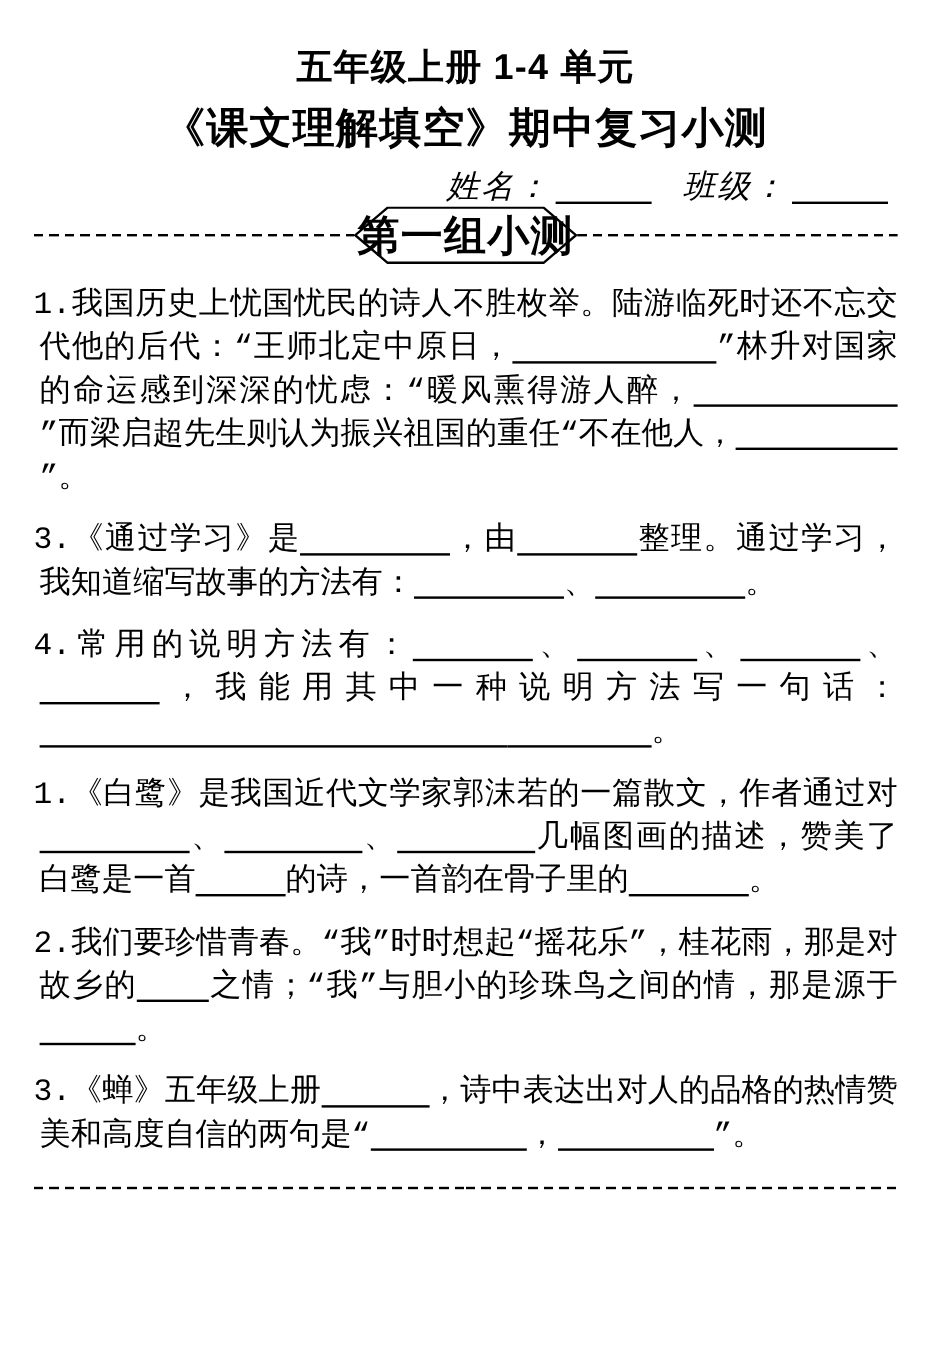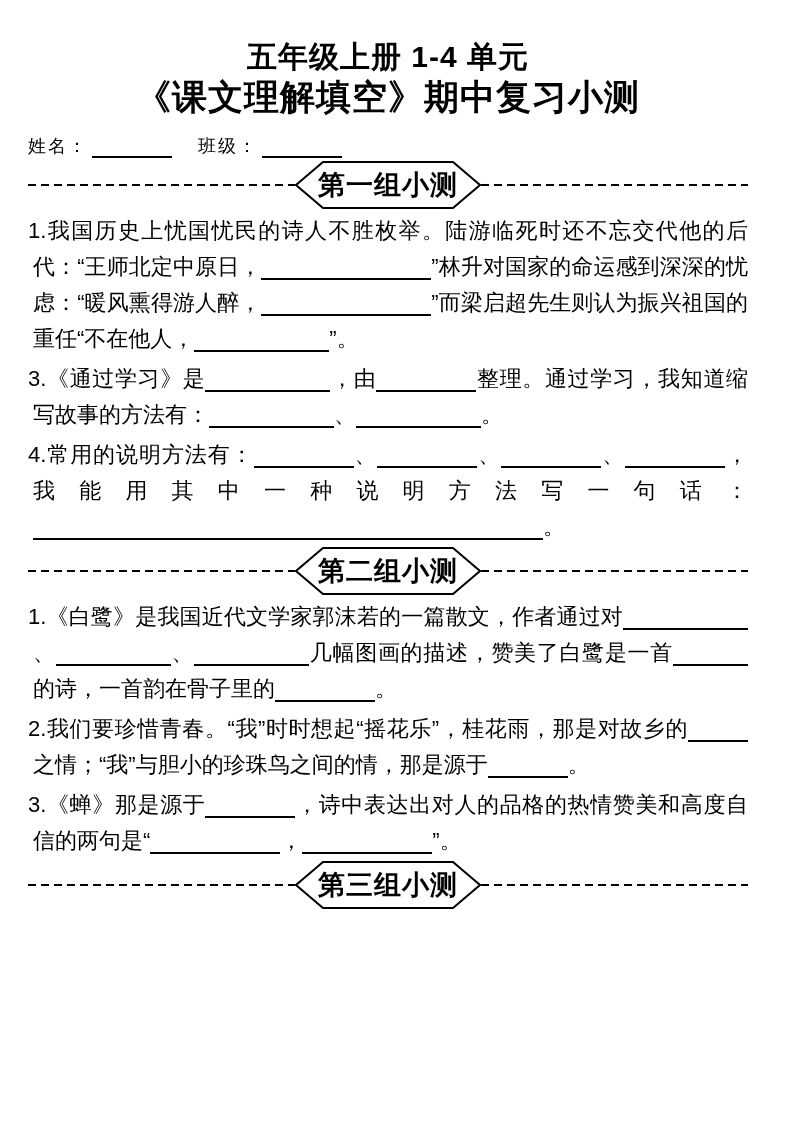--- a/index.html
+++ b/index.html
@@ -25,7 +25,7 @@
     text-align: center;
     font-size: 35px; line-height: 40px;
     font-weight: bold;
-    margin-top: 4px;
+    margin-top: 14px;
     letter-spacing: 1px;
   }
   .namerow {

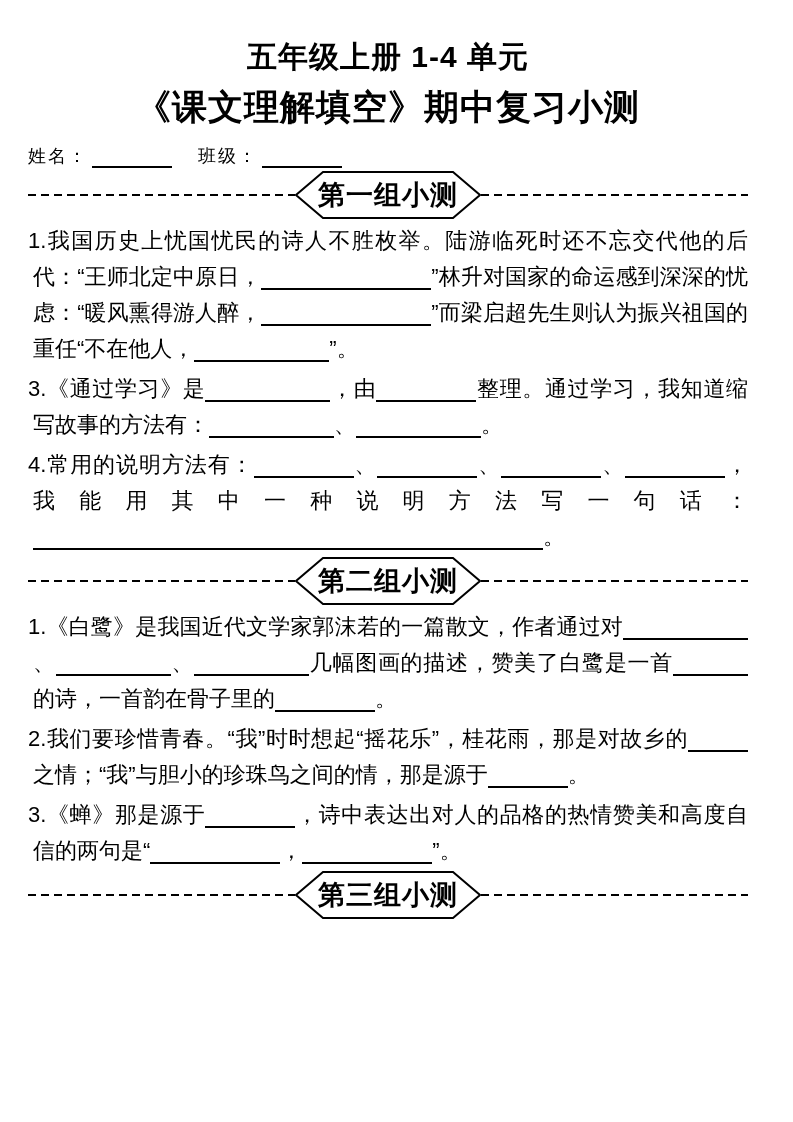--- a/index.html
+++ b/index.html
@@ -29,10 +29,11 @@
     letter-spacing: 1px;
   }
   .namerow {
-    text-align: left;
-    font-size: 18px; line-height: 26px;
+    text-align: right;
+    font-size: 27px; line-height: 26px;
     margin-top: 15px;
     padding-right: 4px;
+    font-style: italic;
   }
   .namerow .lbl { letter-spacing: 2px; }
   .blank {

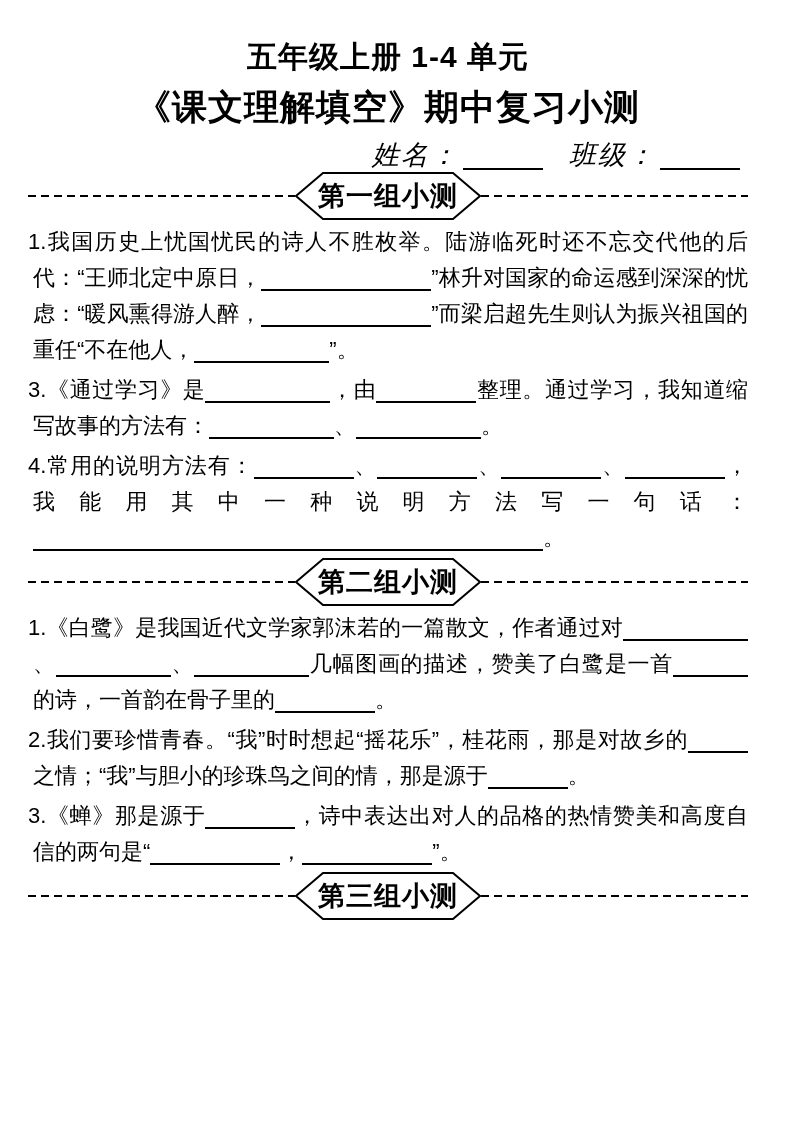--- a/index.html
+++ b/index.html
@@ -64,7 +64,7 @@
   .hexlabel {
     position: absolute; inset: 0;
     display: flex; align-items: center; justify-content: center;
-    font-size: 27px; font-weight: bold;
+    font-size: 35px; font-weight: bold;
     letter-spacing: 1px;
   }
   .q {

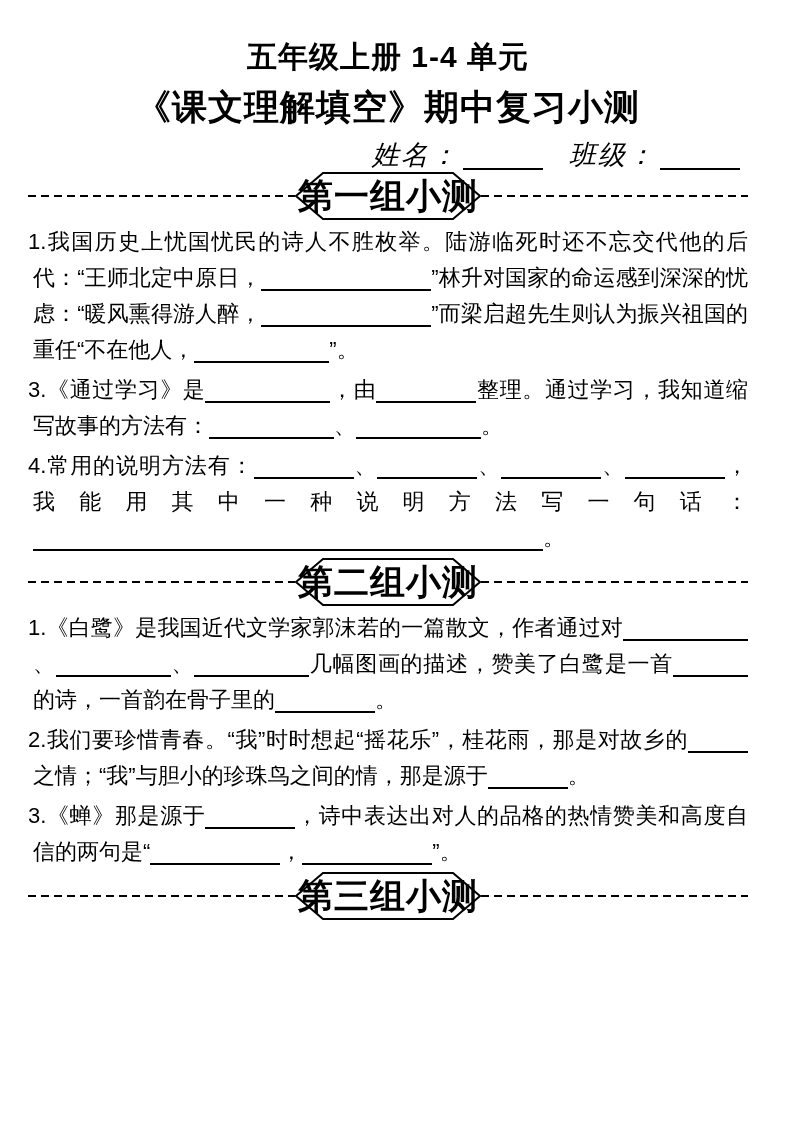--- a/index.html
+++ b/index.html
@@ -68,12 +68,13 @@
     letter-spacing: 1px;
   }
   .q {
-    font-size: 22px;
+    font-size: 26px;
     line-height: 36px;
     text-align: justify;
     padding-left: 5px;
     text-indent: -5px;
-    margin-top: 4px;
+    margin-top: 16px;
+    font-family: Liberation Mono, monospace;
   }
   .q .qnum { letter-spacing: 0; }
 </style>

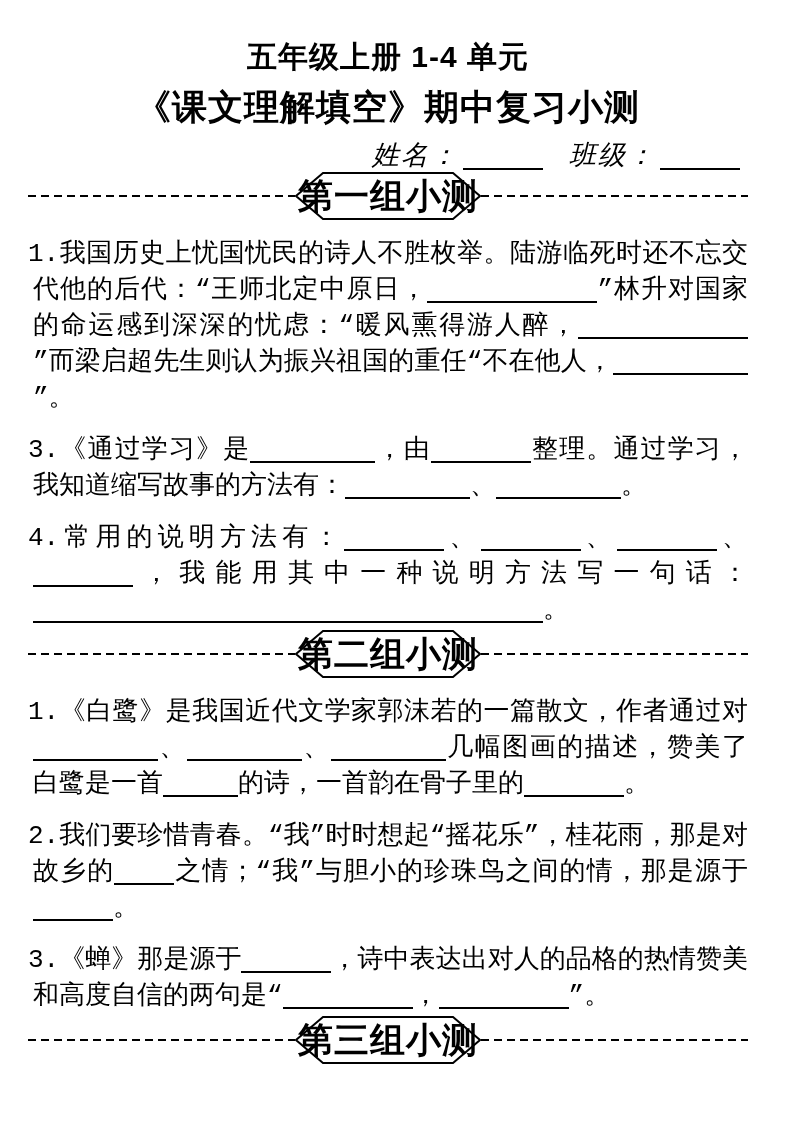--- a/index.html
+++ b/index.html
@@ -104,16 +104,6 @@
       <p class="q"><span class="qnum">1.</span><span>我国历史上忧国忧民的诗人不胜枚举。陆游临死时还不忘交代他的后代：“王师北定中原日，</span><span class="blank" style="width: 170px;"></span><span>”林升对国家的命运感到深深的忧虑：“暖风熏得游人醉，</span><span class="blank" style="width: 170px;"></span><span>”而梁启超先生则认为振兴祖国的重任“不在他人，</span><span class="blank" style="width: 135px;"></span><span>”。</span></p>
       <p class="q"><span class="qnum">3.</span><span>《通过学习》是</span><span class="blank" style="width: 125px;"></span><span>，由</span><span class="blank" style="width: 100px;"></span><span>整理。通过学习，我知道缩写故事的方法有：</span><span class="blank" style="width: 125px;"></span><span>、</span><span class="blank" style="width: 125px;"></span><span>。</span></p>
       <p class="q"><span class="qnum">4.</span><span>常用的说明方法有：</span><span class="blank" style="width: 100px;"></span><span>、</span><span class="blank" style="width: 100px;"></span><span>、</span><span class="blank" style="width: 100px;"></span><span>、</span><span class="blank" style="width: 100px;"></span><span>，我能用其中一种说明方法写一句话：</span><span class="blank" style="width: 390px;"></span><span class="blank" style="width: 120px;"></span><span>。</span></p>
-      <div class="divider">
-        <span class="dash"></span>
-        <span class="hex">
-          <svg width="186" height="48" viewBox="0 0 186 48">
-            <polygon points="28,1 158,1 185,24 158,47 28,47 1,24" fill="#ffffff" stroke="#000000" stroke-width="2"></polygon>
-          </svg>
-          <span class="hexlabel">第二组小测</span>
-        </span>
-        <span class="dash"></span>
-      </div>
       <p class="q"><span class="qnum">1.</span><span>《白鹭》是我国近代文学家郭沫若的一篇散文，作者通过对</span><span class="blank" style="width: 125px;"></span><span>、</span><span class="blank" style="width: 115px;"></span><span>、</span><span class="blank" style="width: 115px;"></span><span>几幅图画的描述，赞美了白鹭是一首</span><span class="blank" style="width: 75px;"></span><span>的诗，一首韵在骨子里的</span><span class="blank" style="width: 100px;"></span><span>。</span></p>
       <p class="q"><span class="qnum">2.</span><span>我们要珍惜青春。“我”时时想起“摇花乐”，桂花雨，那是对故乡的</span><span class="blank" style="width: 60px;"></span><span>之情；“我”与胆小的珍珠鸟之间的情，那是源于</span><span class="blank" style="width: 80px;"></span><span>。</span></p>
       <p class="q"><span class="qnum">3.</span><span>《蝉》那是源于</span><span class="blank" style="width: 90px;"></span><span>，诗中表达出对人的品格的热情赞美和高度自信的两句是“</span><span class="blank" style="width: 130px;"></span><span>，</span><span class="blank" style="width: 130px;"></span><span>”。</span></p>

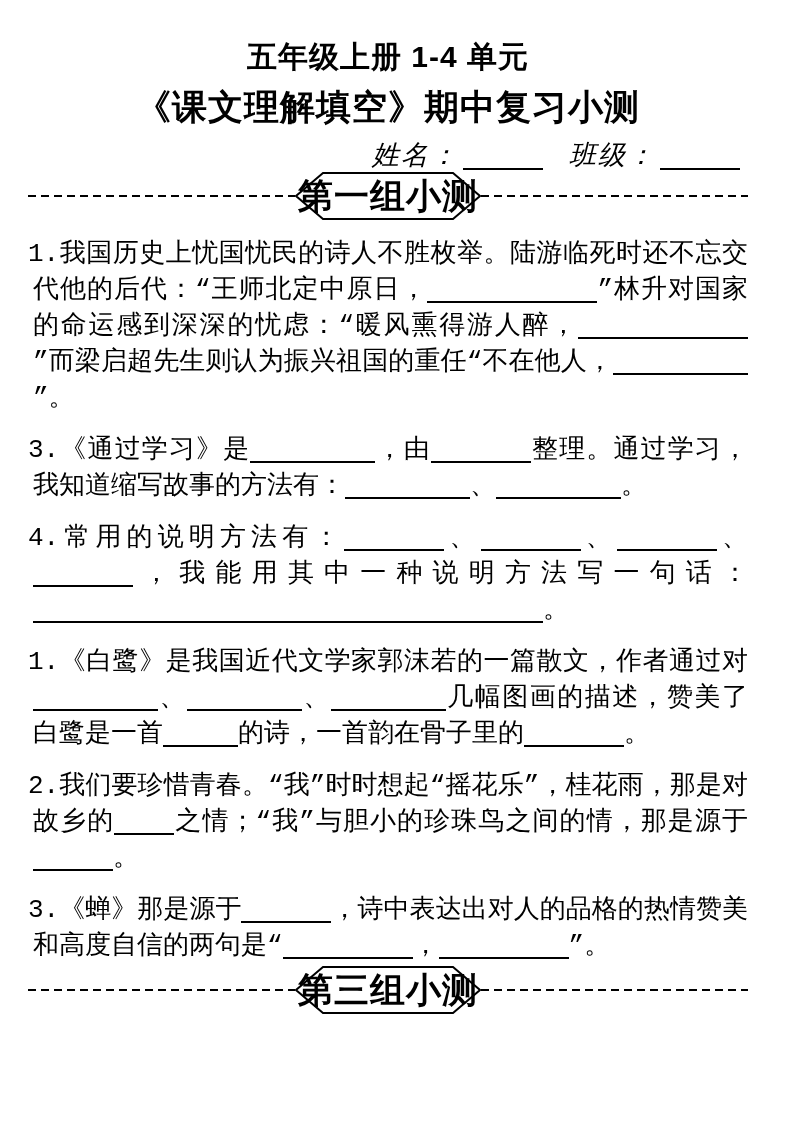--- a/index.html
+++ b/index.html
@@ -106,7 +106,7 @@
       <p class="q"><span class="qnum">4.</span><span>常用的说明方法有：</span><span class="blank" style="width: 100px;"></span><span>、</span><span class="blank" style="width: 100px;"></span><span>、</span><span class="blank" style="width: 100px;"></span><span>、</span><span class="blank" style="width: 100px;"></span><span>，我能用其中一种说明方法写一句话：</span><span class="blank" style="width: 390px;"></span><span class="blank" style="width: 120px;"></span><span>。</span></p>
       <p class="q"><span class="qnum">1.</span><span>《白鹭》是我国近代文学家郭沫若的一篇散文，作者通过对</span><span class="blank" style="width: 125px;"></span><span>、</span><span class="blank" style="width: 115px;"></span><span>、</span><span class="blank" style="width: 115px;"></span><span>几幅图画的描述，赞美了白鹭是一首</span><span class="blank" style="width: 75px;"></span><span>的诗，一首韵在骨子里的</span><span class="blank" style="width: 100px;"></span><span>。</span></p>
       <p class="q"><span class="qnum">2.</span><span>我们要珍惜青春。“我”时时想起“摇花乐”，桂花雨，那是对故乡的</span><span class="blank" style="width: 60px;"></span><span>之情；“我”与胆小的珍珠鸟之间的情，那是源于</span><span class="blank" style="width: 80px;"></span><span>。</span></p>
-      <p class="q"><span class="qnum">3.</span><span>《蝉》那是源于</span><span class="blank" style="width: 90px;"></span><span>，诗中表达出对人的品格的热情赞美和高度自信的两句是“</span><span class="blank" style="width: 130px;"></span><span>，</span><span class="blank" style="width: 130px;"></span><span>”。</span></p>
+      <p class="q"><span class="qnum">3.</span><span>《蝉》五年级上册</span><span class="blank" style="width: 90px;"></span><span>，诗中表达出对人的品格的热情赞美和高度自信的两句是“</span><span class="blank" style="width: 130px;"></span><span>，</span><span class="blank" style="width: 130px;"></span><span>”。</span></p>
       <div class="divider">
         <span class="dash"></span>
         <span class="hex">

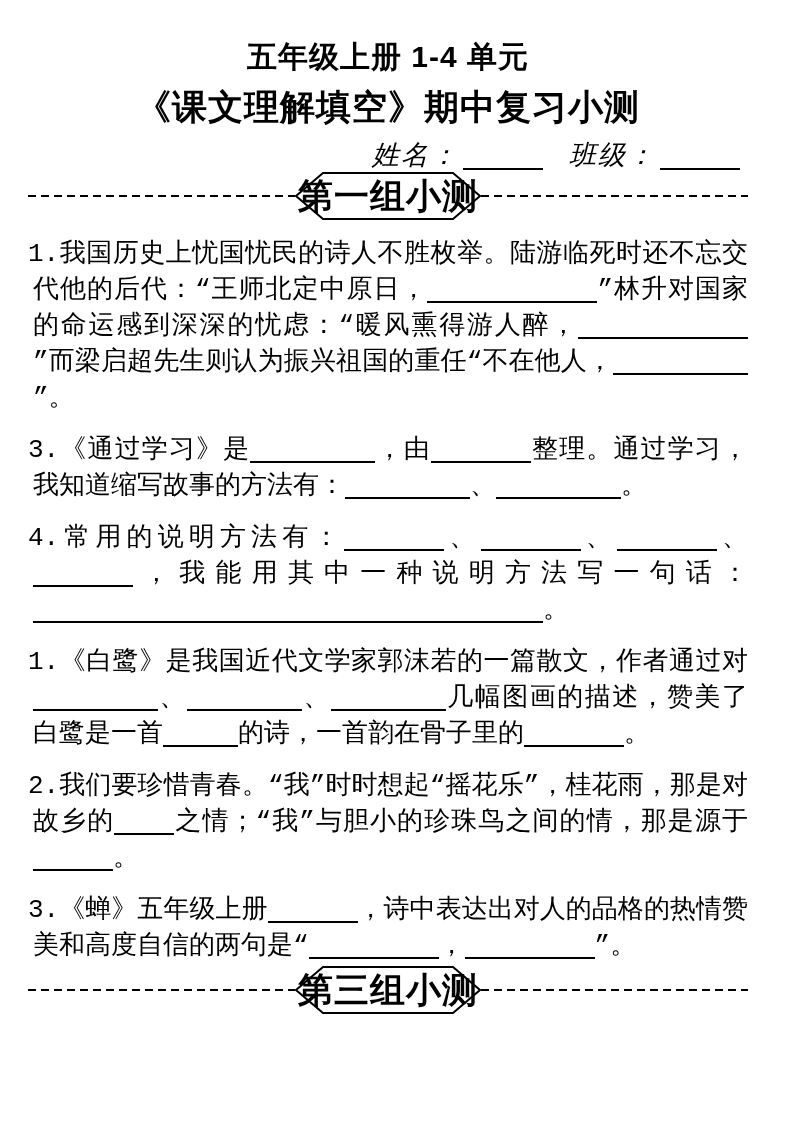--- a/index.html
+++ b/index.html
@@ -109,12 +109,6 @@
       <p class="q"><span class="qnum">3.</span><span>《蝉》五年级上册</span><span class="blank" style="width: 90px;"></span><span>，诗中表达出对人的品格的热情赞美和高度自信的两句是“</span><span class="blank" style="width: 130px;"></span><span>，</span><span class="blank" style="width: 130px;"></span><span>”。</span></p>
       <div class="divider">
         <span class="dash"></span>
-        <span class="hex">
-          <svg width="186" height="48" viewBox="0 0 186 48">
-            <polygon points="28,1 158,1 185,24 158,47 28,47 1,24" fill="#ffffff" stroke="#000000" stroke-width="2"></polygon>
-          </svg>
-          <span class="hexlabel">第三组小测</span>
-        </span>
         <span class="dash"></span>
       </div>
     </div>

